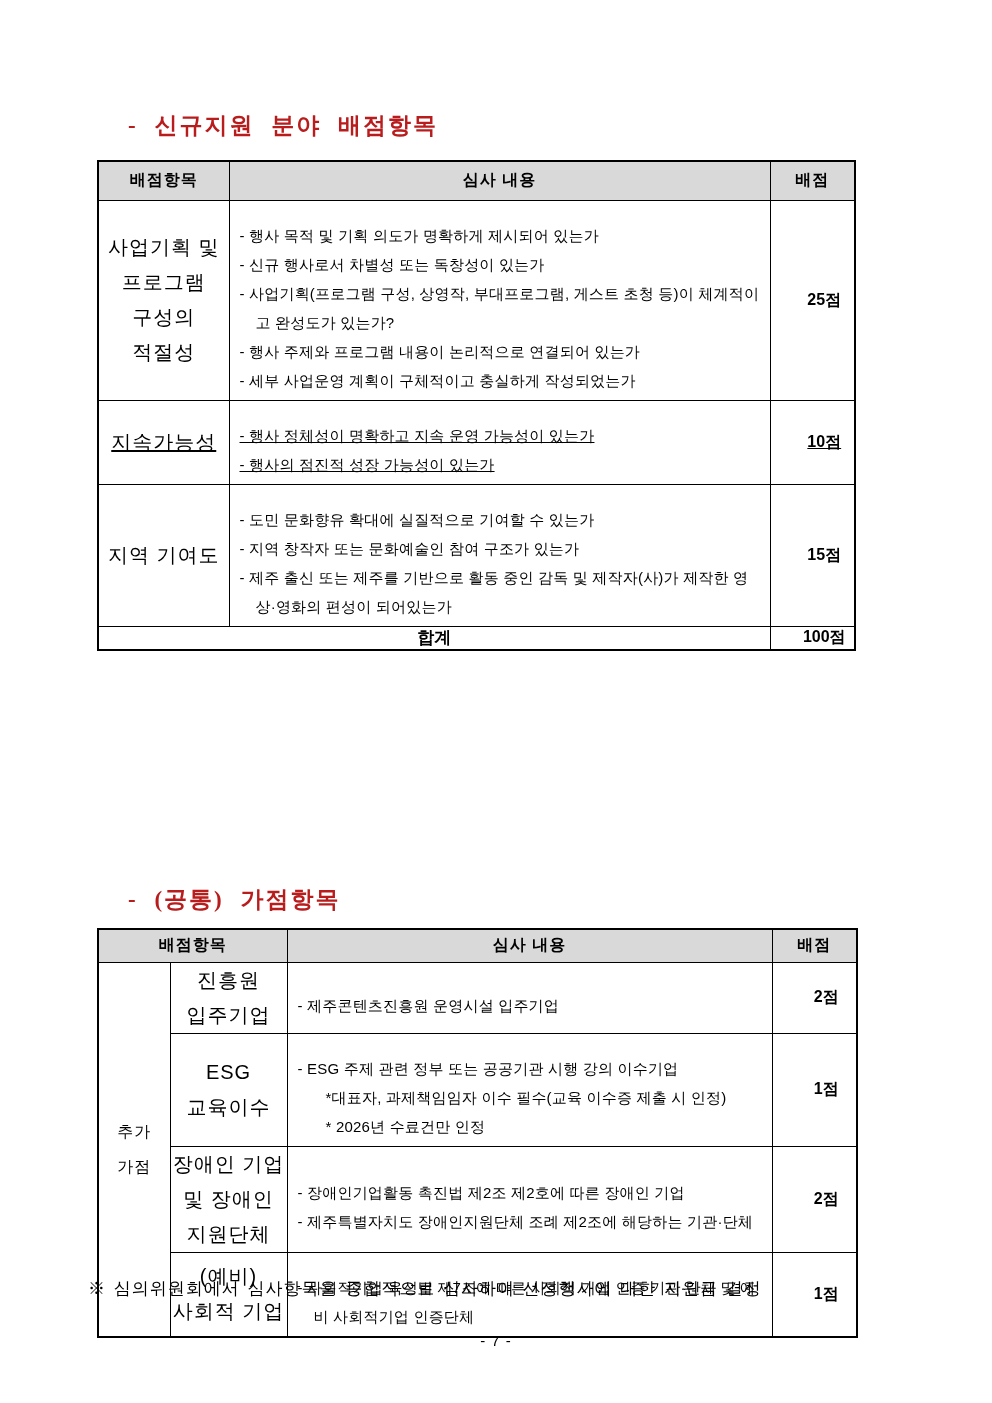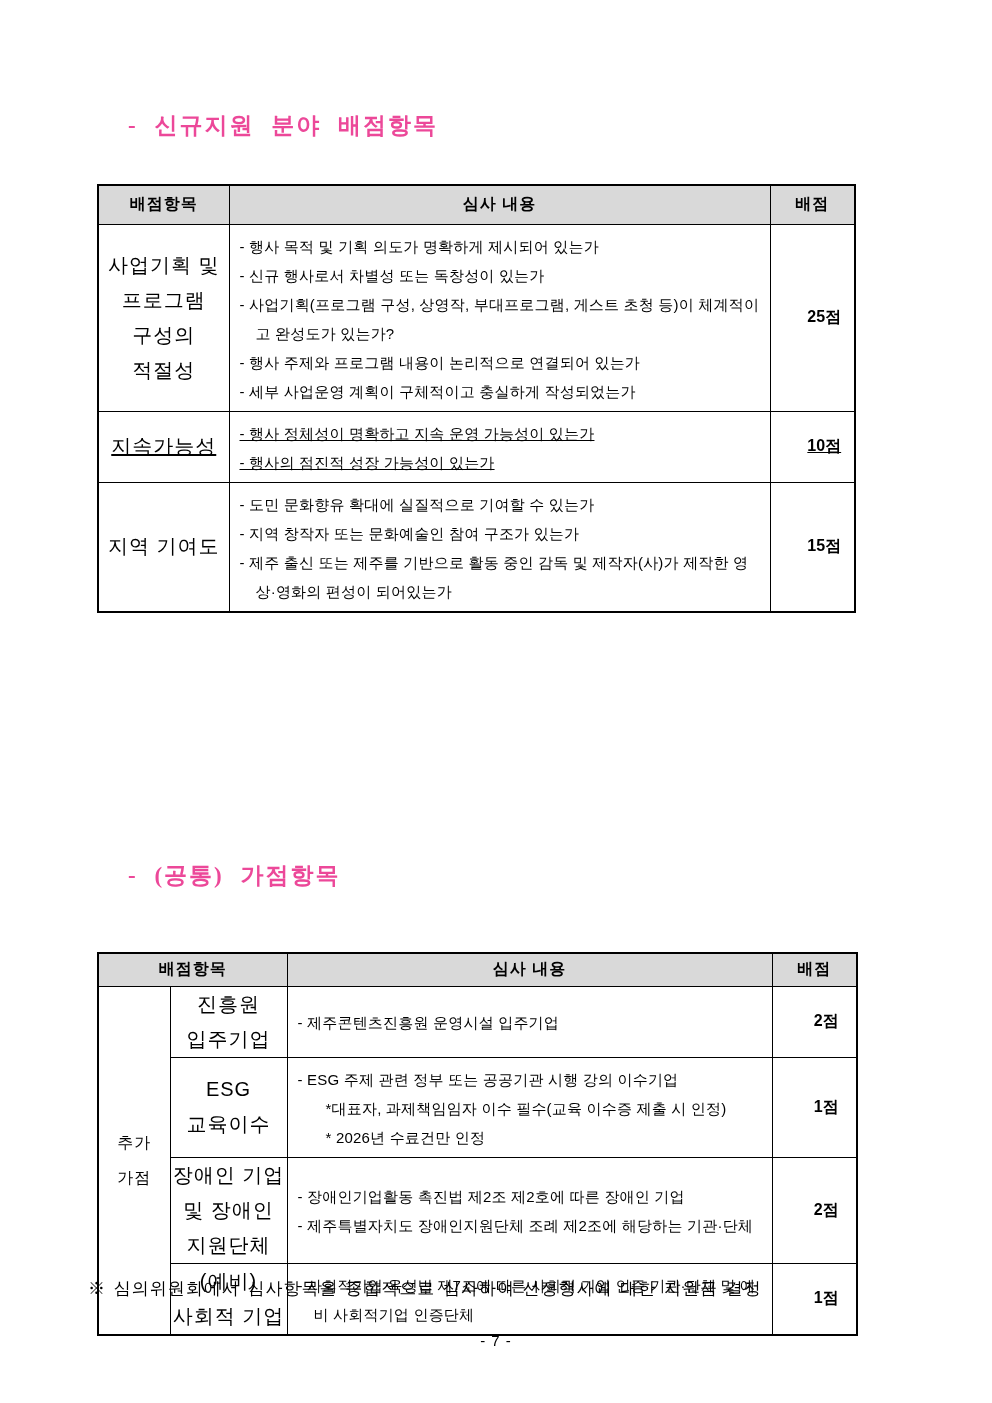--- a/index.html
+++ b/index.html
@@ -12,7 +12,7 @@
     position:absolute; left:128px;
     font-family:"Liberation Serif", serif;
     font-weight:bold; font-size:23px;
-    letter-spacing:2px; word-spacing:9px; color:#ec4899;
+    letter-spacing:2px; word-spacing:9px; color:#b91c1c;
   }
   #title1 { top:110px; }
   #title2 { top:860px; }

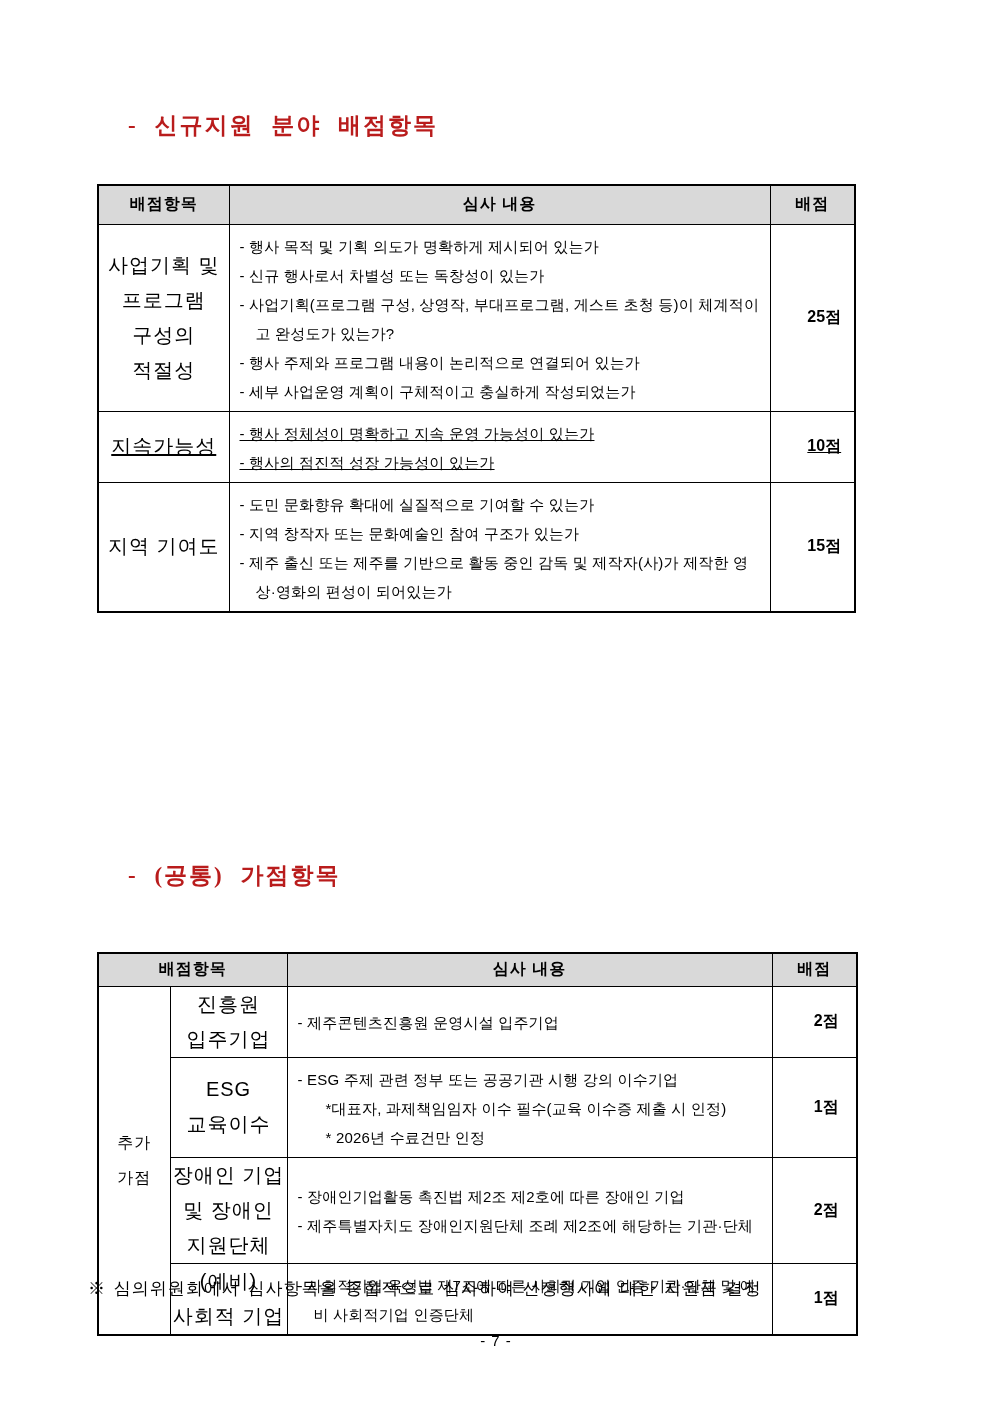--- a/index.html
+++ b/index.html
@@ -21,7 +21,7 @@
   #table1 { top:160px; width:759px; }
   #table2 { top:928px; width:759px; }
   table, td, th { border:1px solid #000; }
-  table { border-width:2px;margin-top:24px; }
+  table { border-width:2px; }
   th {
     background:#d9d9d9; font-weight:bold; font-size:16px;
     text-align:center; vertical-align:middle; letter-spacing:1px;

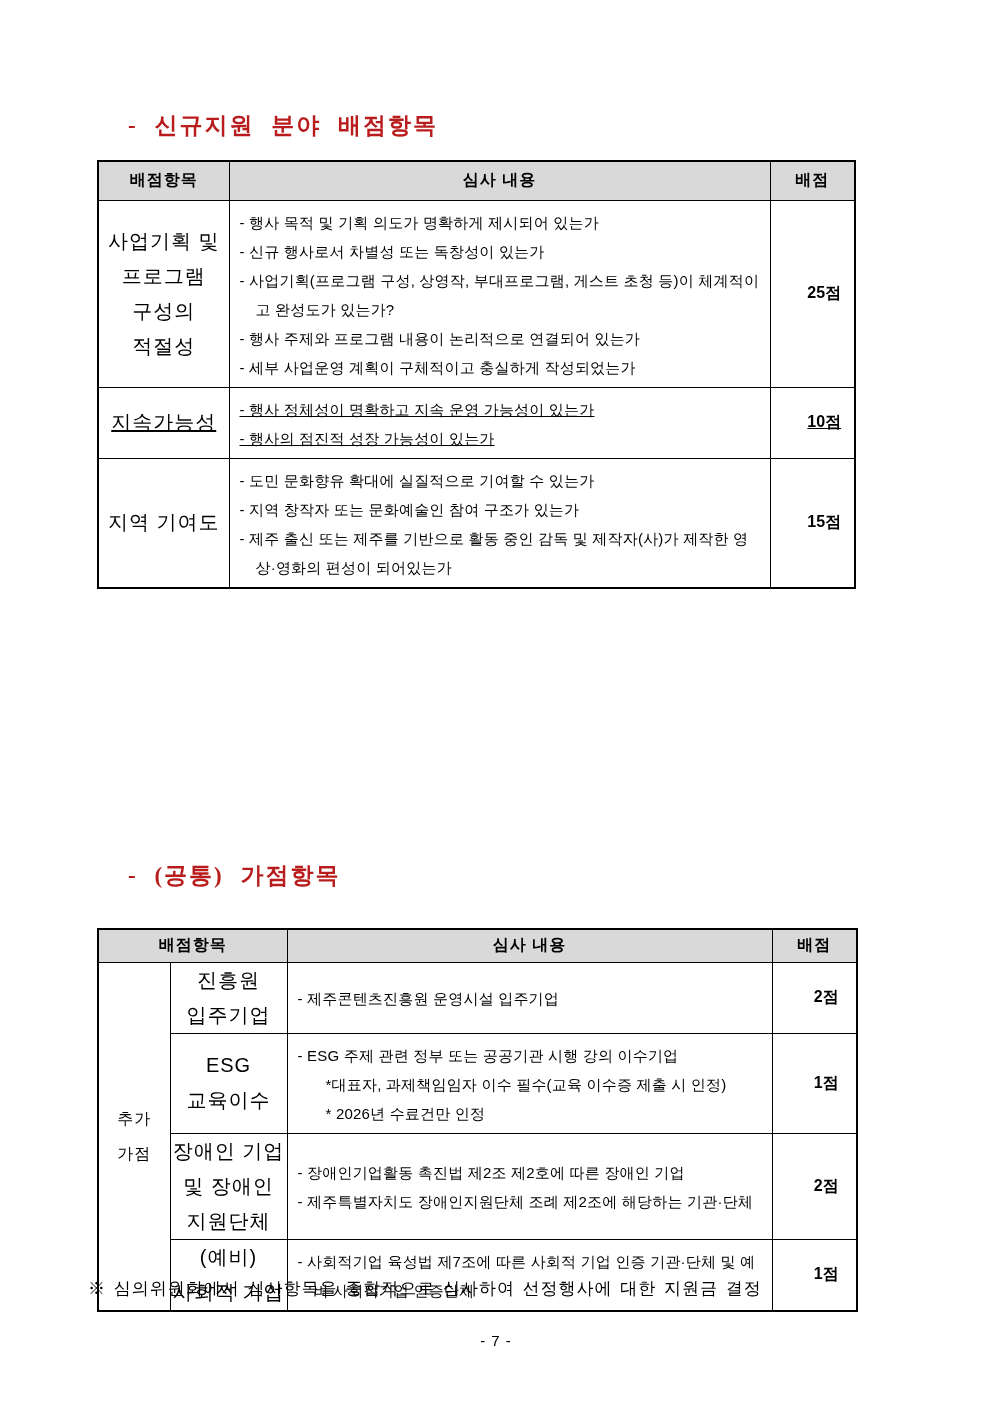--- a/index.html
+++ b/index.html
@@ -37,7 +37,7 @@
     text-align:center; vertical-align:middle;
     font-size:16px; line-height:35px; white-space:pre-line; letter-spacing:1px;
   }
-  td.content { vertical-align:middle; padding:7px 8px 5px 10px; font-size:15px; }
+  td.content { vertical-align:middle; padding:20px 8px 5px 10px; font-size:15px; }
   .item { line-height:29px; padding-left:16px; text-indent:-16px; letter-spacing:0.2px; }
   .item.sub { padding-left:28px; text-indent:0; }
   td.score {

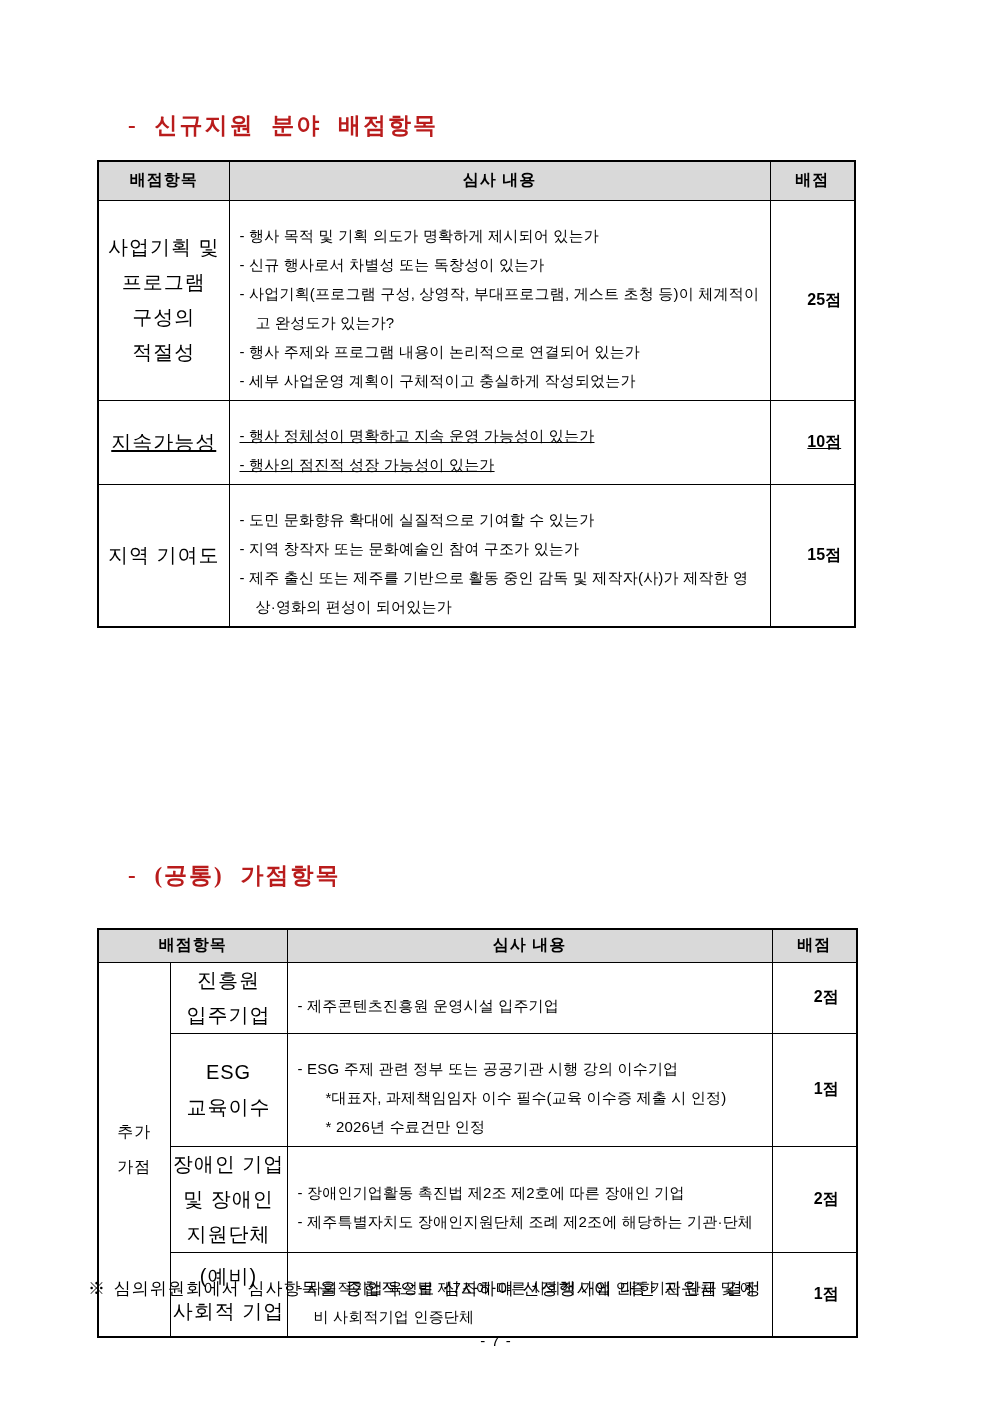--- a/index.html
+++ b/index.html
@@ -107,6 +107,10 @@
     </td>
     <td class="score">15점</td>
   </tr>
+  <tr class="t1total">
+    <td class="total-label" colspan="2">합계</td>
+    <td class="score">100점</td>
+  </tr>
 </tbody>
   </table>
 

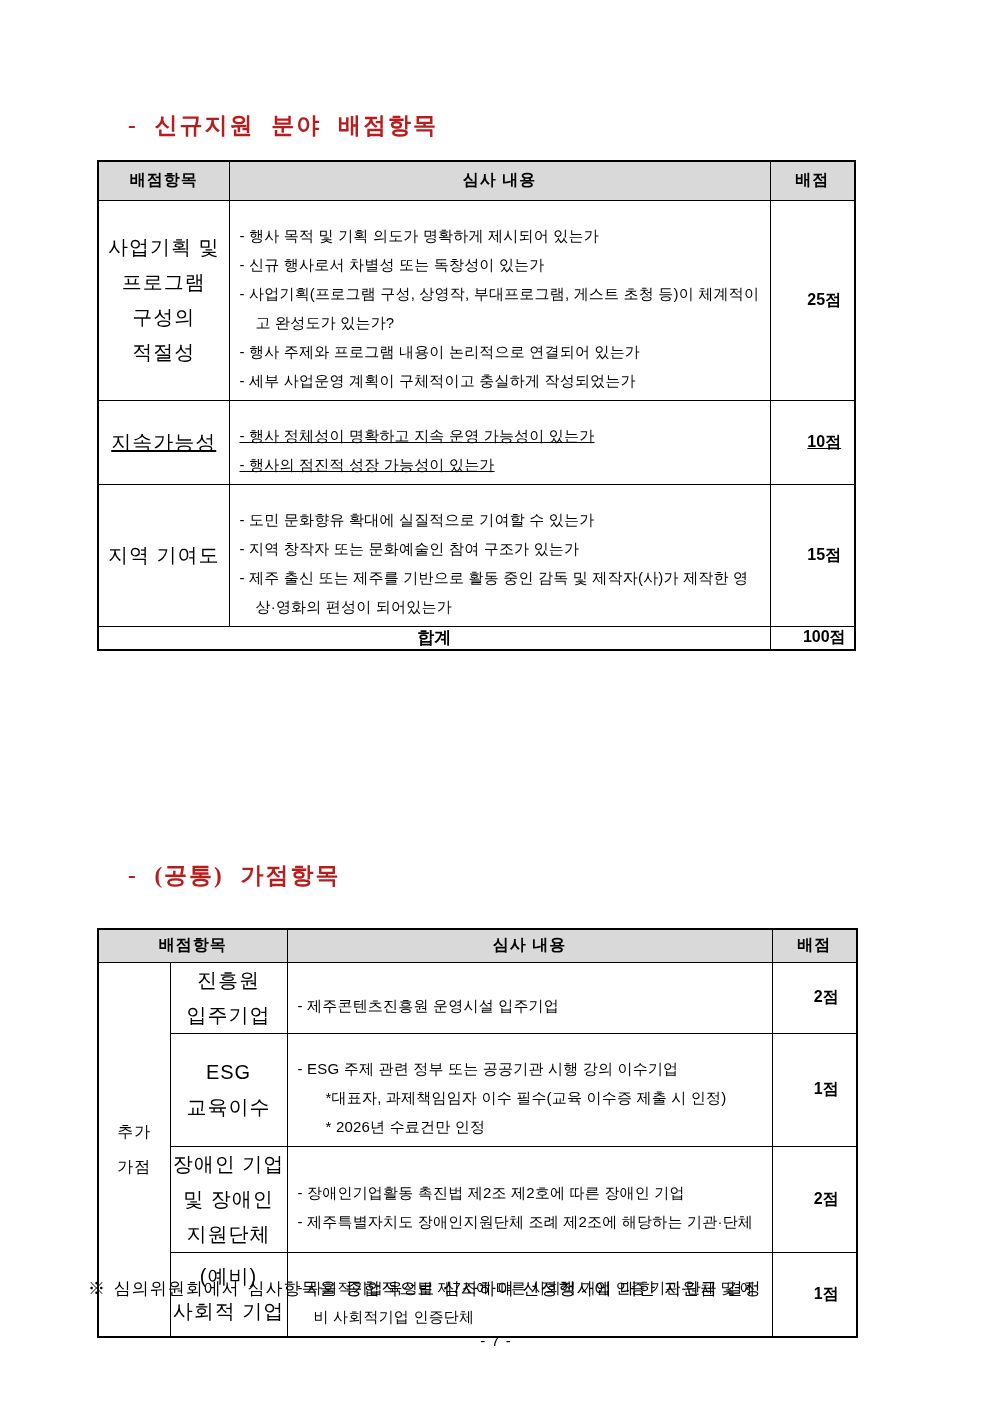--- a/index.html
+++ b/index.html
@@ -15,7 +15,7 @@
     letter-spacing:2px; word-spacing:9px; color:#b91c1c;
   }
   #title1 { top:110px; }
-  #title2 { top:860px; }
+  #title2 { top:884px; }
 
   table { border-collapse:collapse; table-layout:fixed; position:absolute; left:97px; }
   #table1 { top:160px; width:759px; }

